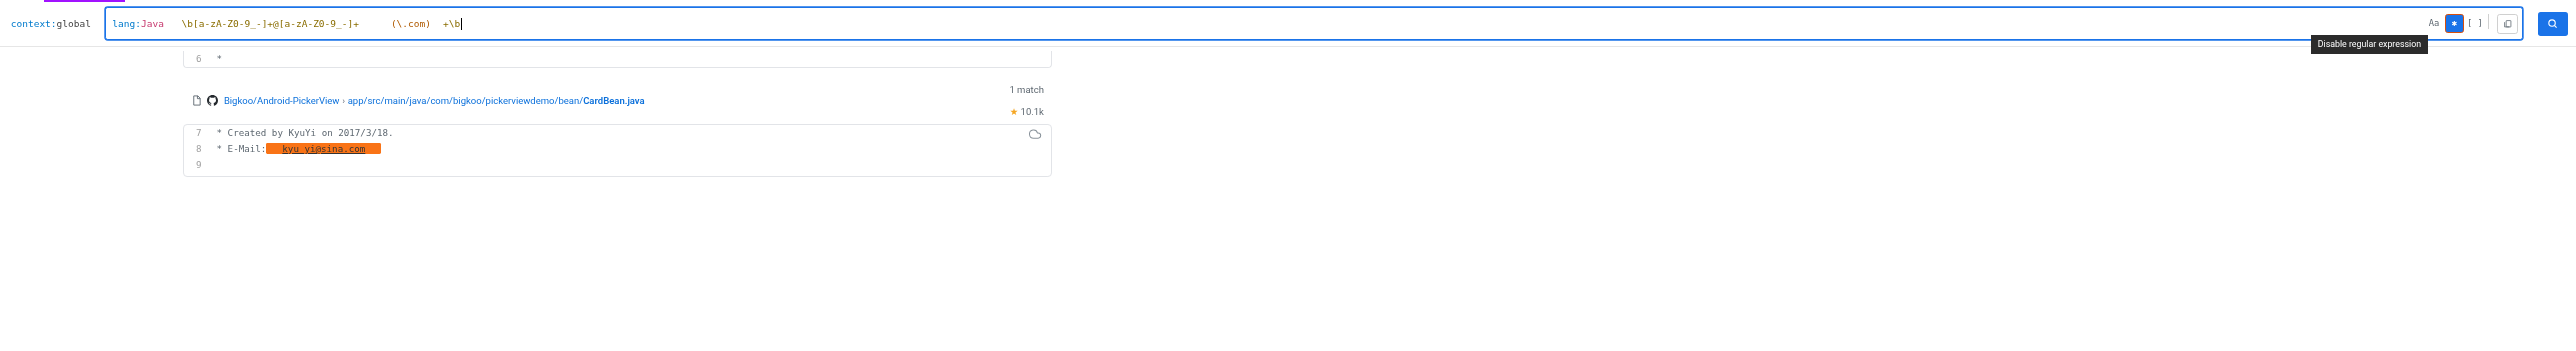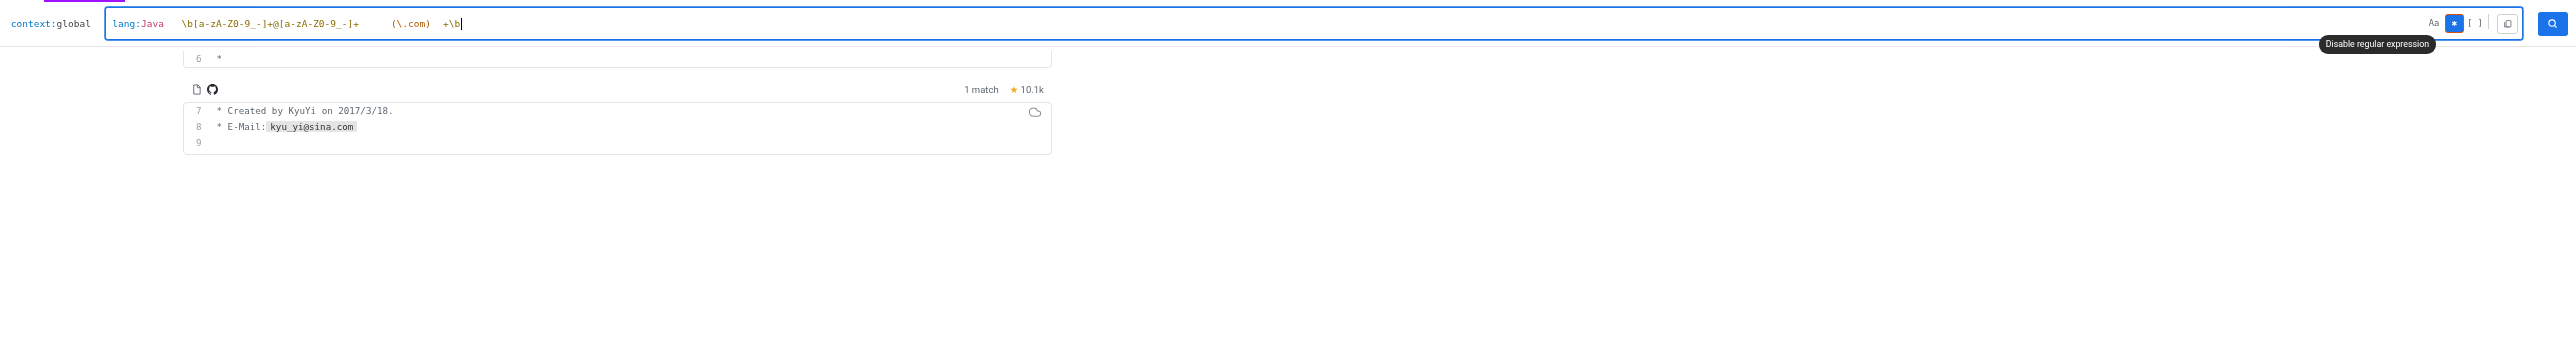--- a/index.html
+++ b/index.html
@@ -22,7 +22,7 @@
 .divider { width:0.7px; height:15px; background:#d0d0d0; margin:0 2.7px; }
 .ctx-btn { width:20.4px; height:20.4px; display:flex; align-items:center; justify-content:center; border:0.7px solid #d0d0d0; border-radius:2.7px; cursor:pointer; color:#5e6871; margin-left:4.1px; }
 .search-btn { width:30px; height:24.4px; background:#1a73e8; border-radius:2.7px; display:flex; align-items:center; justify-content:center; cursor:pointer; margin-left:4.1px; }
-.tooltip { position:absolute; top:27px; right:86px; background:#2b2b2b; color:#fff; padding:4.1px 6.8px; border-radius:9px; font-size:8.8px; white-space:nowrap; z-index:10; }
+.tooltip { position:absolute; top:27px; right:94px; background:#2b2b2b; color:#fff; padding:4.1px 6.8px; border-radius:0; font-size:8.8px; white-space:nowrap; z-index:10; }
 .results { padding-left:183px; padding-top:4.1px; }
 .snippet-block { border:0.7px solid #e2e4e8; border-radius:4.1px; background:#fff; margin-bottom:9.5px; overflow:hidden; width:869px; }
 .snippet-line { display:flex; font-family:ui-monospace,SFMono-Regular,Menlo,monospace; font-size:9.2px; line-height:1.6; padding:0.7px 0; }

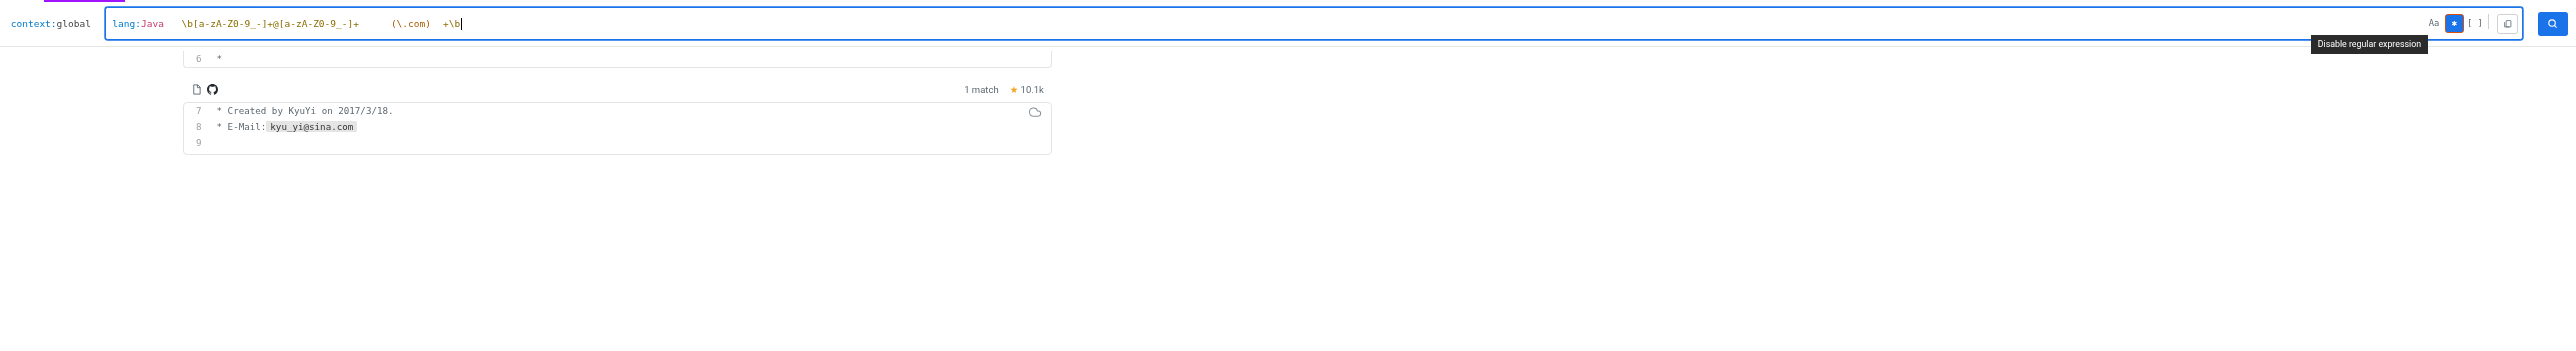--- a/index.html
+++ b/index.html
@@ -36,7 +36,7 @@
 .path a { color:#0b70db; text-decoration:none; }
 .path .sep { color:#6b7280; margin:0 2.7px; }
 .path .bold { font-weight:600; }
-.match-info { margin-left:auto; display:flex; align-items:flex-end; gap:11px; color:#5e6871; }
+.match-info { margin-left:auto; display:flex; align-items:flex-end; gap:11px; color:#5e6871;flex-direction:column; }
 .star { color:#f5a623; }
 .snippet-body { position:relative; padding-bottom:2.7px; }
 .cloud-icon { position:absolute; right:9.5px; top:2.7px; color:#8a939b; }

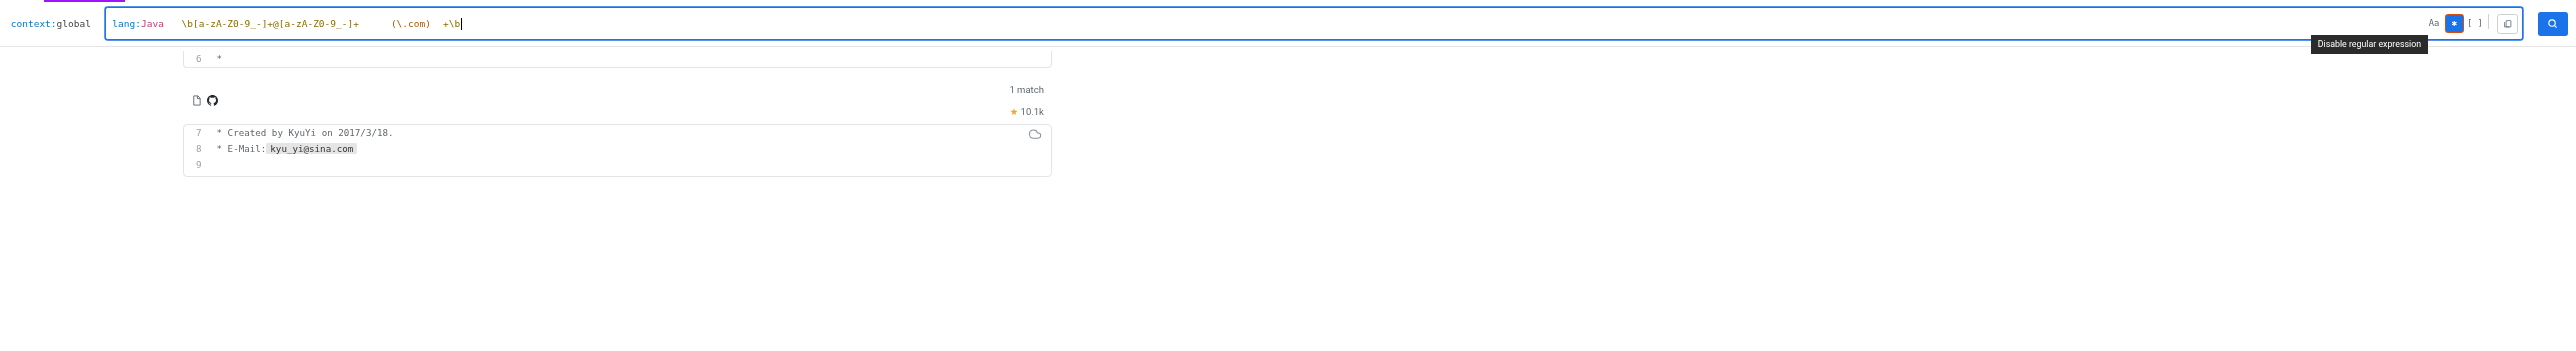--- a/index.html
+++ b/index.html
@@ -95,6 +95,9 @@
     <svg class="gh-icon" width="11" height="11" viewBox="0 0 16 16" fill="currentColor">
         <path d="M8 0C3.58 0 0 3.58 0 8c0 3.54 2.29 6.53 5.47 7.59.4.07.55-.17.55-.38 0-.19-.01-.82-.01-1.49-2.01.37-2.53-.49-2.69-.94-.09-.23-.48-.94-.82-1.13-.28-.15-.68-.52-.01-.53.63-.01 1.08.58 1.23.82.72 1.21 1.87.87 2.33.66.07-.52.28-.87.51-1.07-1.78-.2-3.64-.89-3.64-3.95 0-.87.31-1.59.82-2.15-.08-.2-.36-1.02.08-2.12 0 0 .67-.21 2.2.82.64-.18 1.32-.27 2-.27.68 0 1.36.09 2 .27 1.53-1.04 2.2-.82 2.2-.82.44 1.1.16 1.92.08 2.12.51.56.82 1.27.82 2.15 0 3.07-1.87 3.75-3.65 3.95.29.25.54.73.54 1.48 0 1.07-.01 1.93-.01 2.2 0 .21.15.46.55.38A8.013 8.013 0 0016 8c0-4.42-3.58-8-8-8z"></path>
       </svg>
+    <span class="path">
+      <a>Bigkoo/Android-PickerView</a><span class="sep">›</span><span>app</span>/<span>src</span>/<span>main</span>/<span>java</span>/<span>com</span>/<span>bigkoo</span>/<span>pickerviewdemo</span>/<span>bean</span>/<span class="bold">CardBean.java</span>
+    </span>
     <div class="match-info">
       <span>1 match</span>
       <span><span class="star">★</span> <span>10.1k</span></span>

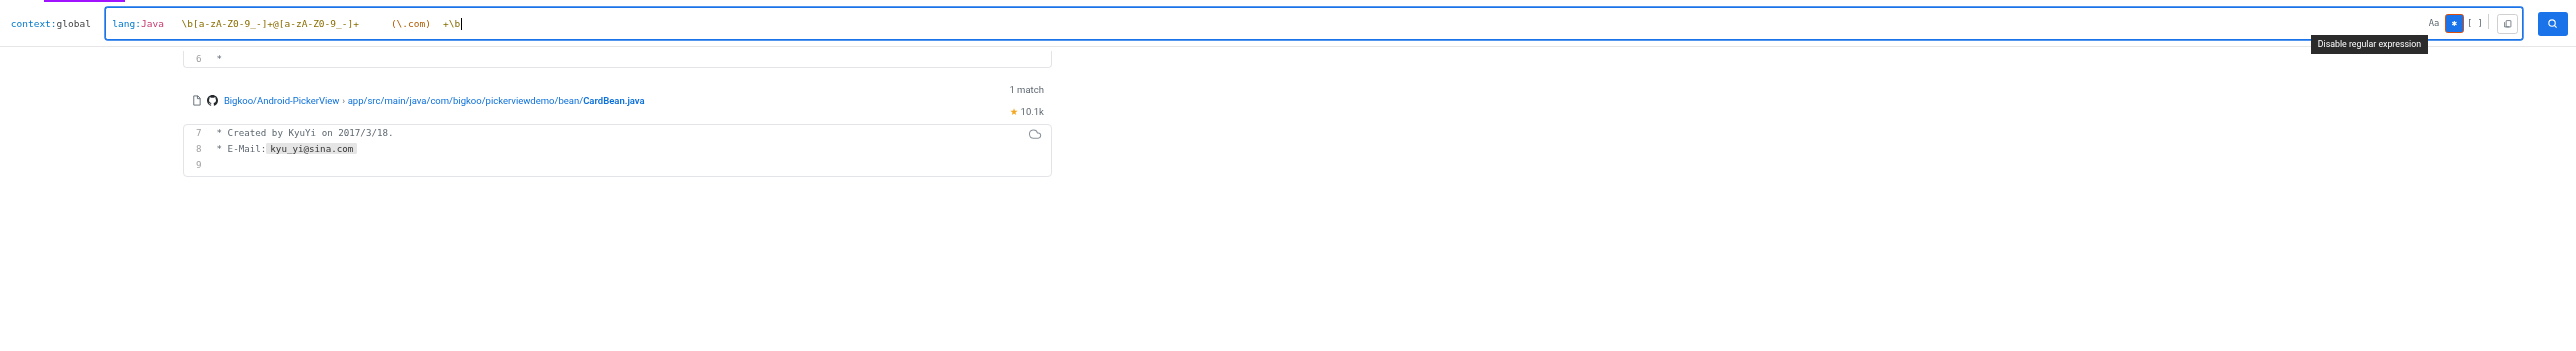--- a/index.html
+++ b/index.html
@@ -28,7 +28,7 @@
 .snippet-line { display:flex; font-family:ui-monospace,SFMono-Regular,Menlo,monospace; font-size:9.2px; line-height:1.6; padding:0.7px 0; }
 .ln { width:27px; text-align:right; color:#a0a0a0; padding-right:9.5px; user-select:none; }
 .code { flex:1; color:#5e6871; white-space:pre; }
-.hl { background:#e5e5e5; color:#333; padding:0 4px; border-radius:1.4px; }
+.hl { background:#f97316; color:#333; padding:0 16px; border-radius:1.4px;text-decoration:underline; }
 .file-header { display:flex; align-items:center; padding:6.8px 8.1px; gap:5.4px; }
 .file-icon { color:#5e6871; }
 .gh-icon { color:#24292e; }

